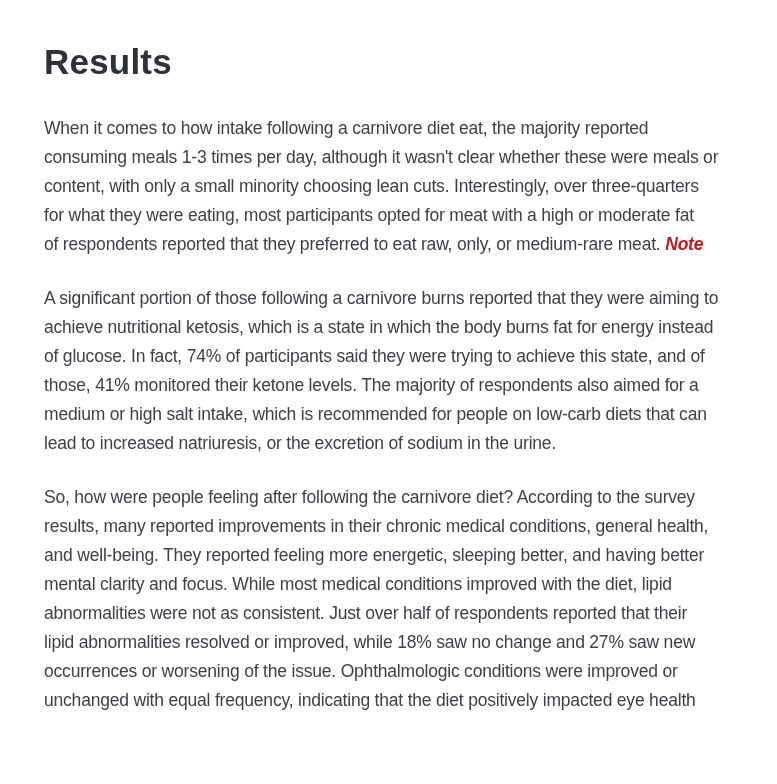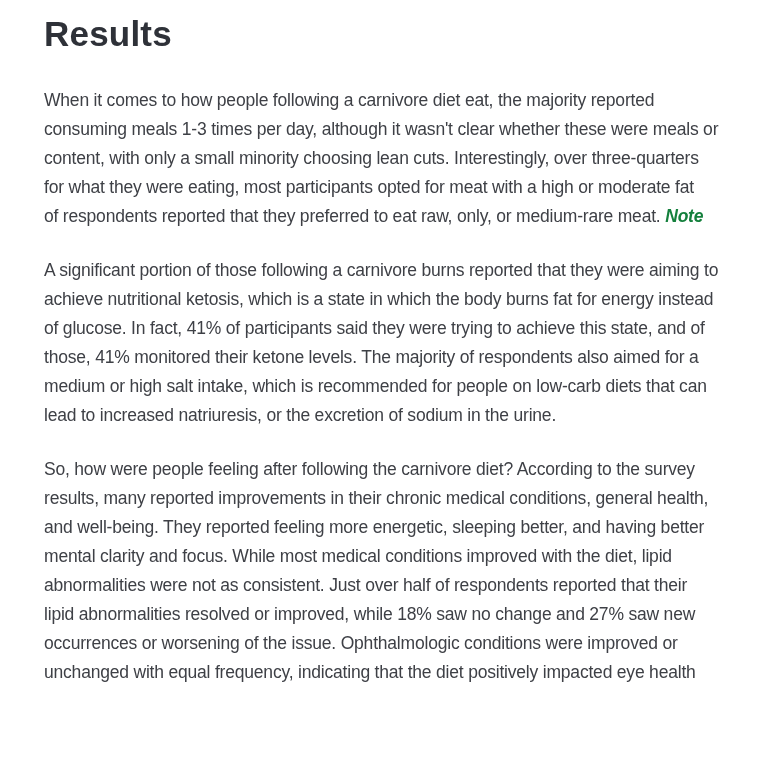--- a/index.html
+++ b/index.html
@@ -17,6 +17,7 @@
   }
   .article {
     padding: 12px 10px 0 44px;
+    margin-top: 28px;
   }
   .page-title {
     margin: 0 0 30px 0;

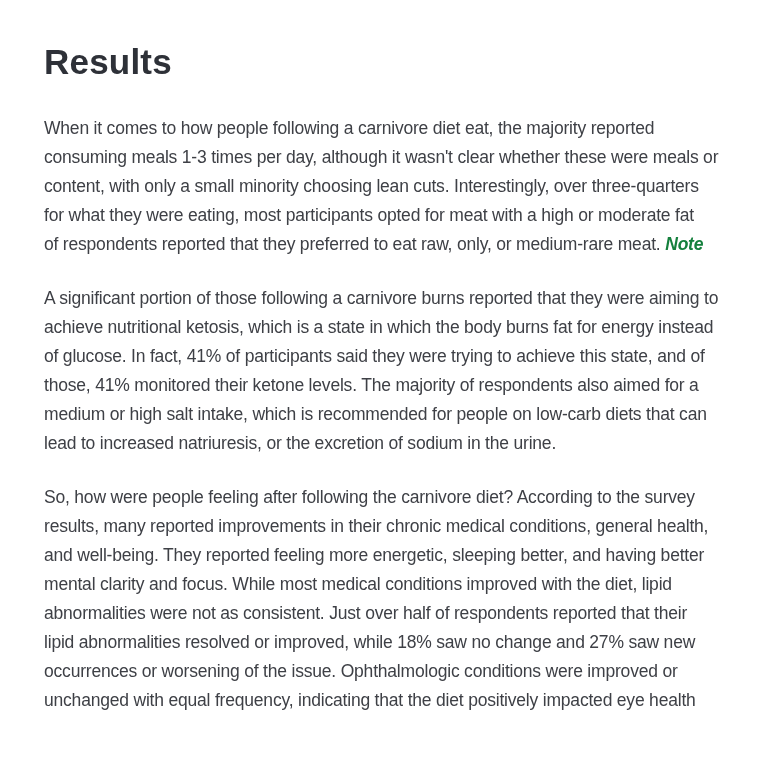--- a/index.html
+++ b/index.html
@@ -52,7 +52,7 @@
     <h1 class="page-title">Results</h1>
 
     <div class="para">
-      <span class="line"><span class="seg">When it comes to how people following a carnivore diet eat, the majority reported</span></span>
+      <span class="line"><span class="seg">When it comes to how intake following a carnivore diet eat, the majority reported</span></span>
       <span class="line"><span class="seg">consuming meals 1-3 times per day, although it wasn't clear whether these were meals or</span></span>
       <span class="line"><span class="seg">content, with only a small minority choosing lean cuts. Interestingly, over three-quarters</span></span>
       <span class="line"><span class="seg">for what they were eating, most participants opted for meat with a high or moderate fat</span></span>

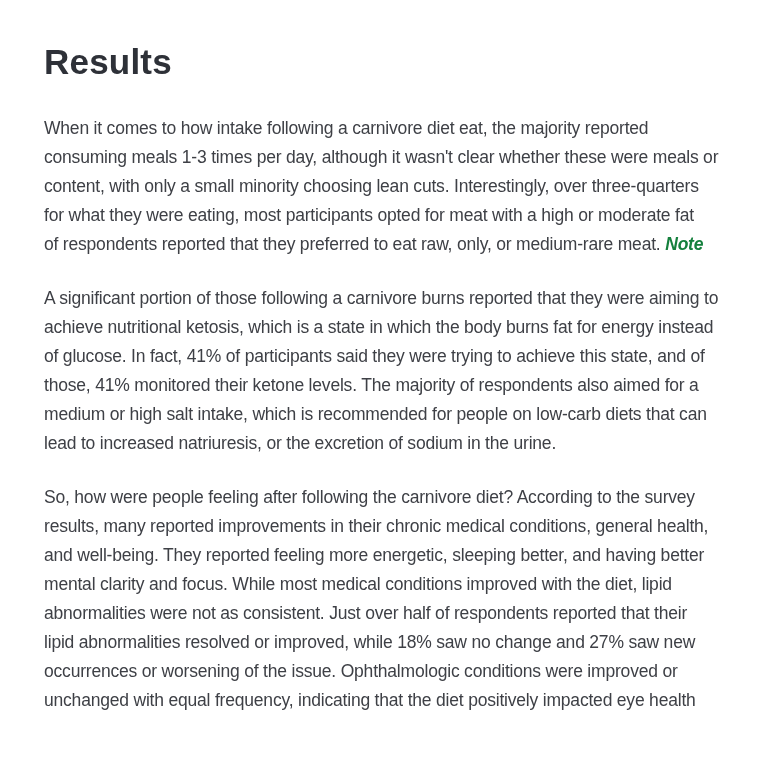--- a/index.html
+++ b/index.html
@@ -41,7 +41,7 @@
     font-weight: 400;
   }
   .seg { font-style: normal; font-weight: 400; }
-  .em  { font-style: italic; font-weight: 800; color: #15803d; }
+  .em  { font-style: italic; font-weight: 800; color: #b91c1c; }
 </style>
 </head>
 <body>

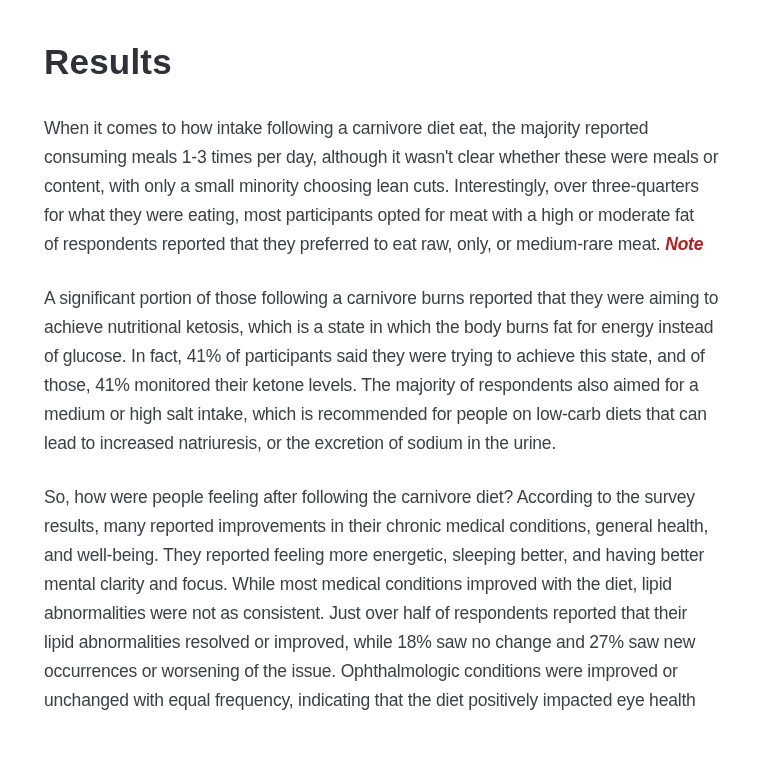--- a/index.html
+++ b/index.html
@@ -62,7 +62,7 @@
     <div class="para">
       <span class="line"><span class="seg">A significant portion of those following a carnivore burns reported that they were aiming to</span></span>
       <span class="line"><span class="seg">achieve nutritional ketosis, which is a state in which the body burns fat for energy instead</span></span>
-      <span class="line"><span class="seg">of glucose. In fact, 41% of participants said they were trying to achieve this state, and of</span></span>
+      <span class="line"><span class="seg">of glucose. In fact, 74% of participants said they were trying to achieve this state, and of</span></span>
       <span class="line"><span class="seg">those, 41% monitored their ketone levels. The majority of respondents also aimed for a</span></span>
       <span class="line"><span class="seg">medium or high salt intake, which is recommended for people on low-carb diets that can</span></span>
       <span class="line"><span class="seg">lead to increased natriuresis, or the excretion of sodium in the urine.</span></span>

